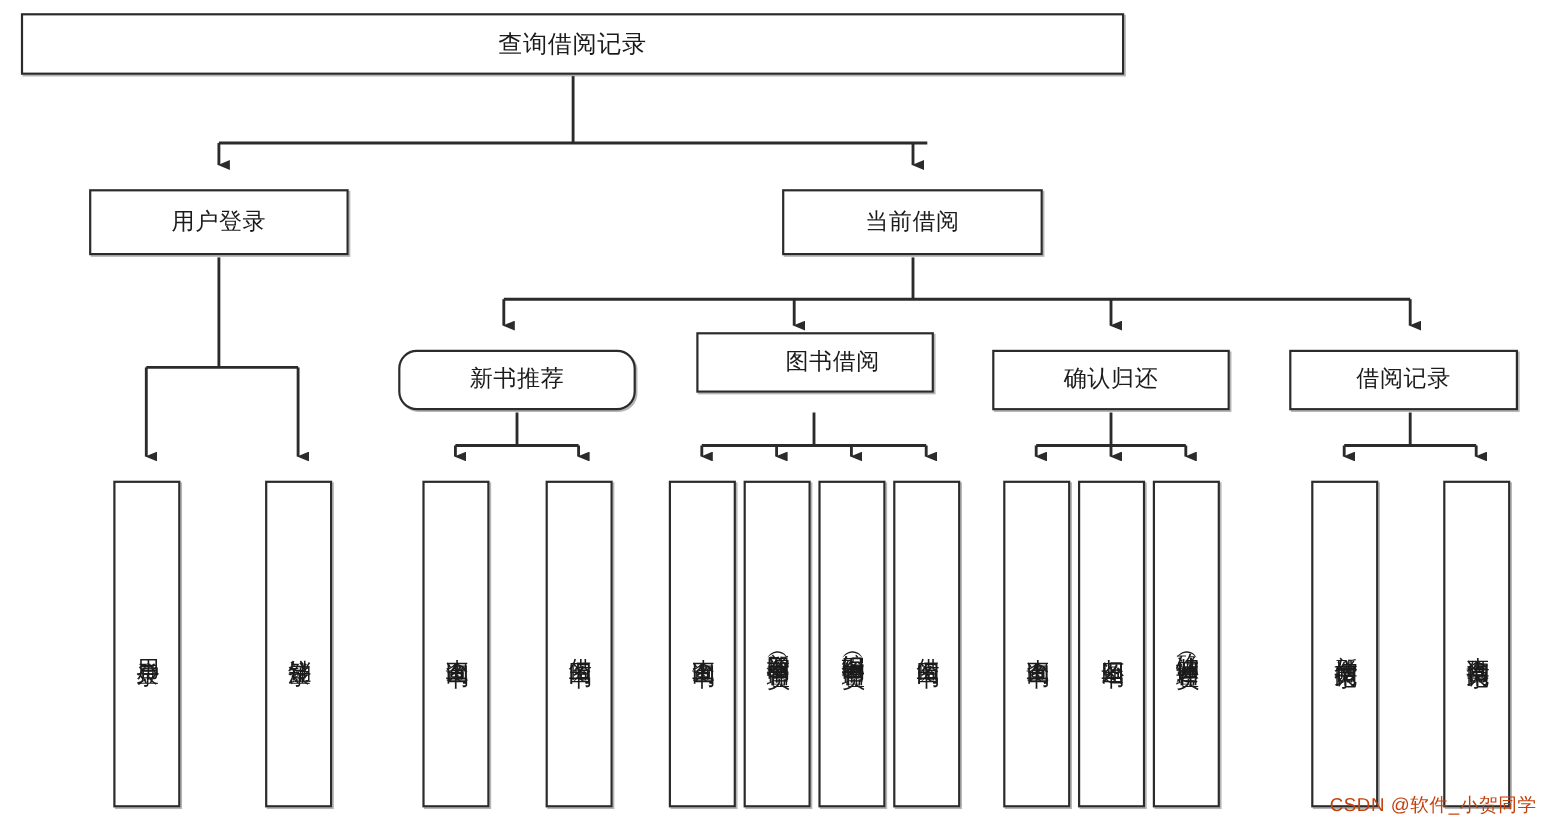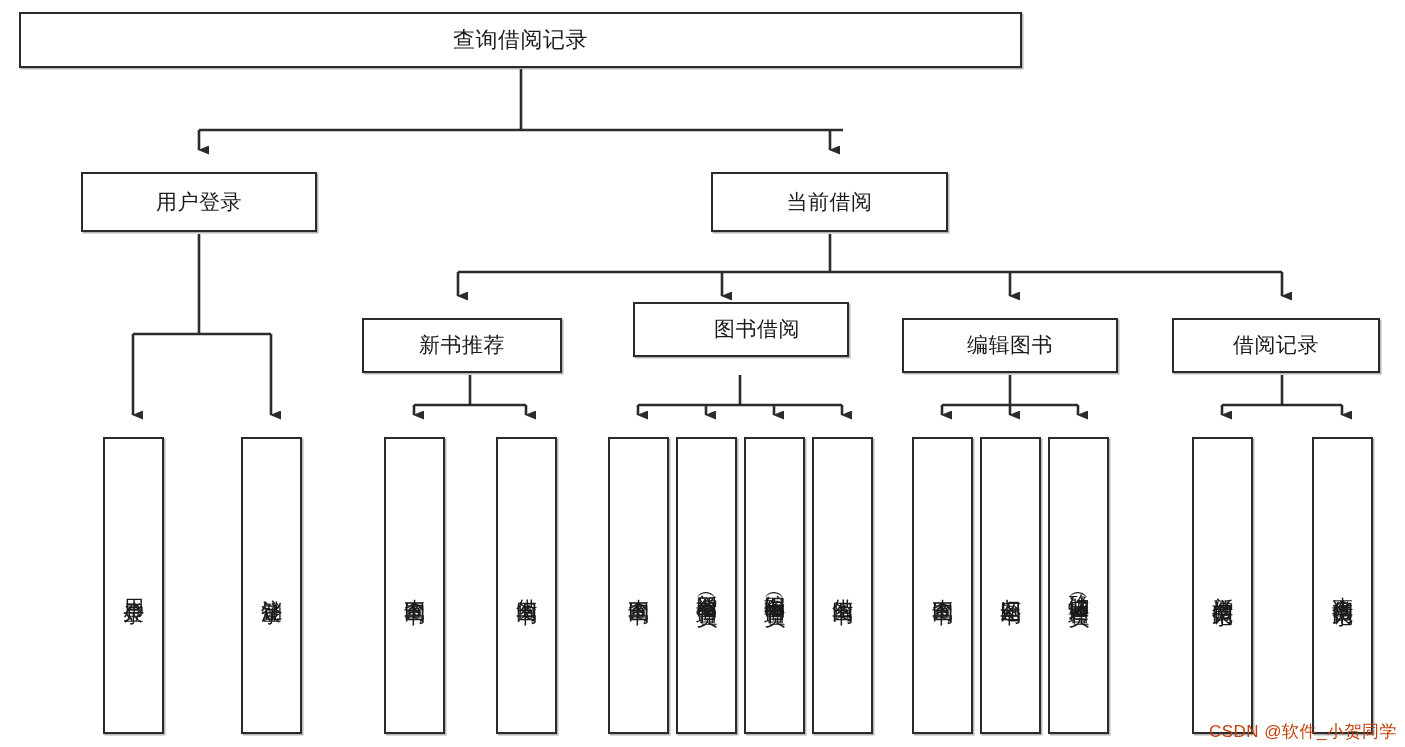--- a/index.html
+++ b/index.html
@@ -143,7 +143,7 @@
     <span class="node-label">当前借阅</span>
   </div>
 
-  <div class="node h" style="left:362px; top:318px; width:200px; height:55px;">
+  <div class="node h" style="left:362px; top:318px; width:216px; height:55px;border-radius:17px;">
     <span class="node-label">新书推荐</span>
   </div>
   <div class="node h" style="left:633px; top:302px; width:216px; height:55px;padding-left:32px;">

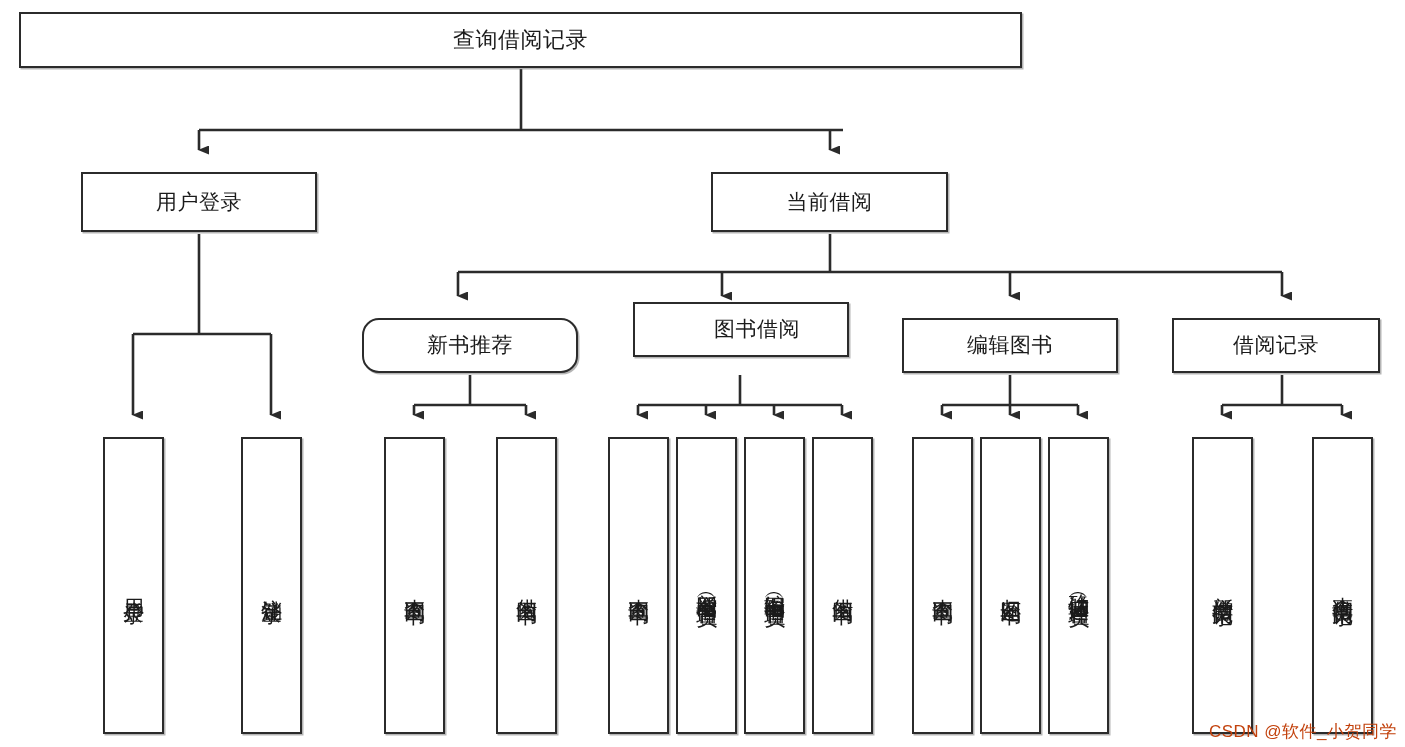--- a/index.html
+++ b/index.html
@@ -150,7 +150,7 @@
     <span class="node-label">图书借阅</span>
   </div>
   <div class="node h" style="left:902px; top:318px; width:216px; height:55px;">
-    <span class="node-label">编辑图书</span>
+    <span class="node-label">确认归还</span>
   </div>
   <div class="node h" style="left:1172px; top:318px; width:208px; height:55px;">
     <span class="node-label">借阅记录</span>

